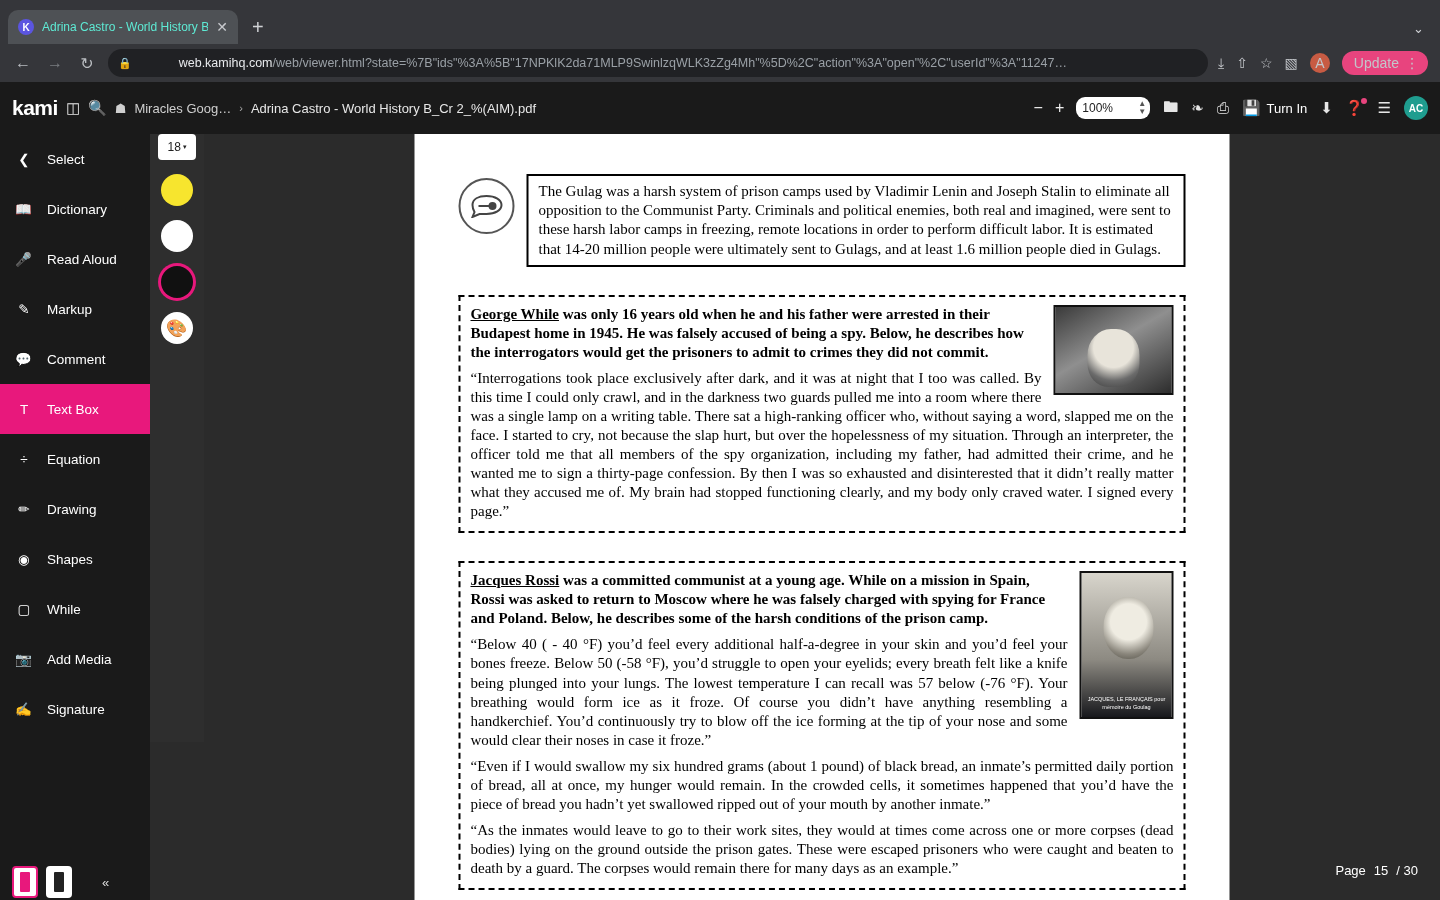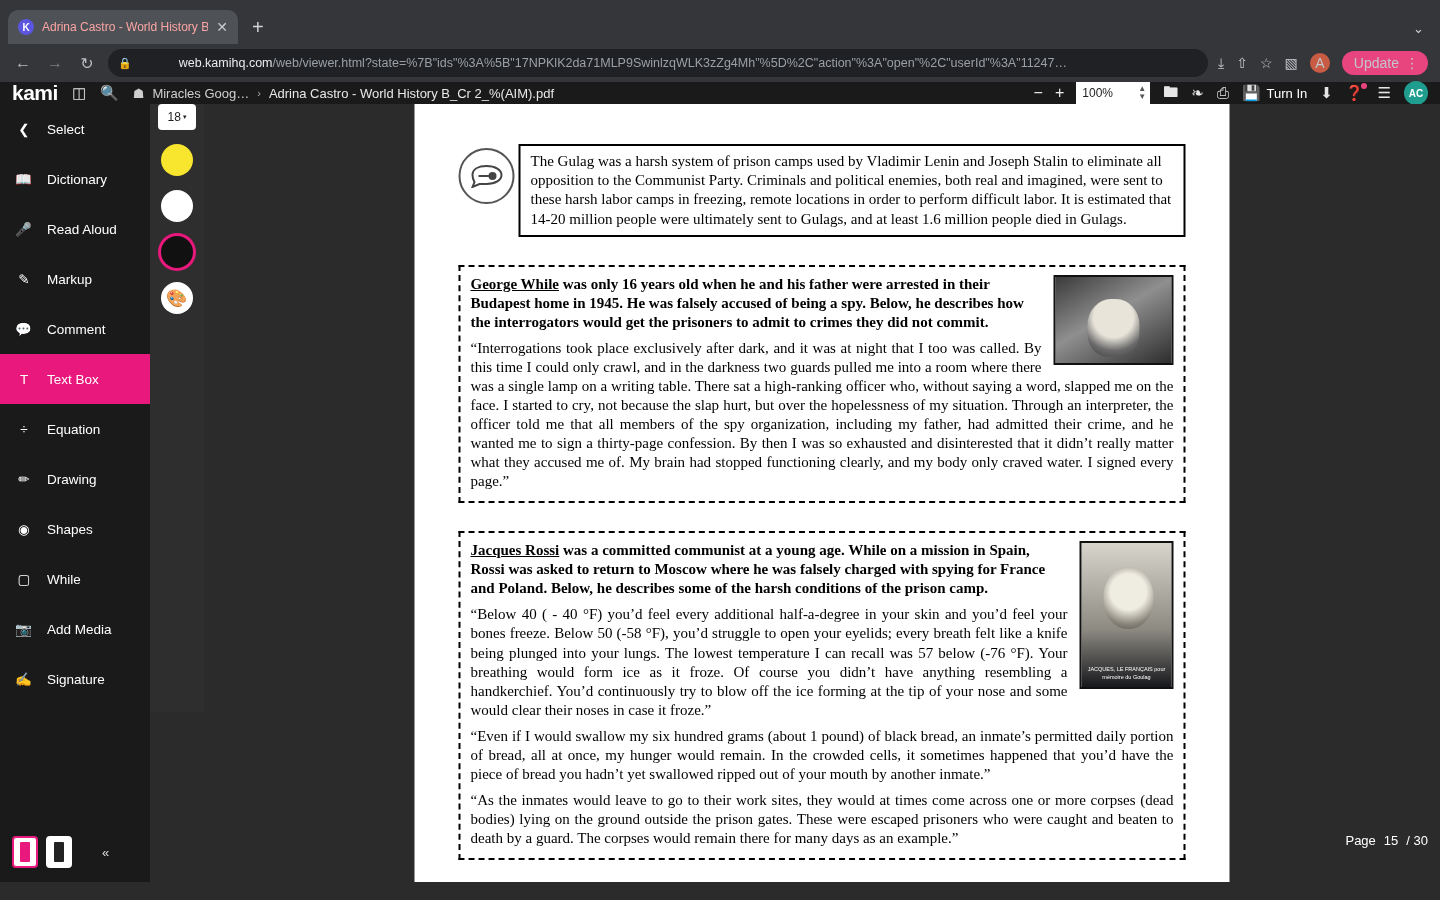--- a/index.html
+++ b/index.html
@@ -37,7 +37,7 @@
     flex: 0 0 auto;
   }
   .tab-title {
-    color: #fca5a5; font-size: 12px;
+    color: #5eead4; font-size: 12px;
     white-space: nowrap; overflow: hidden; text-overflow: clip;
     flex: 1 1 auto;
   }

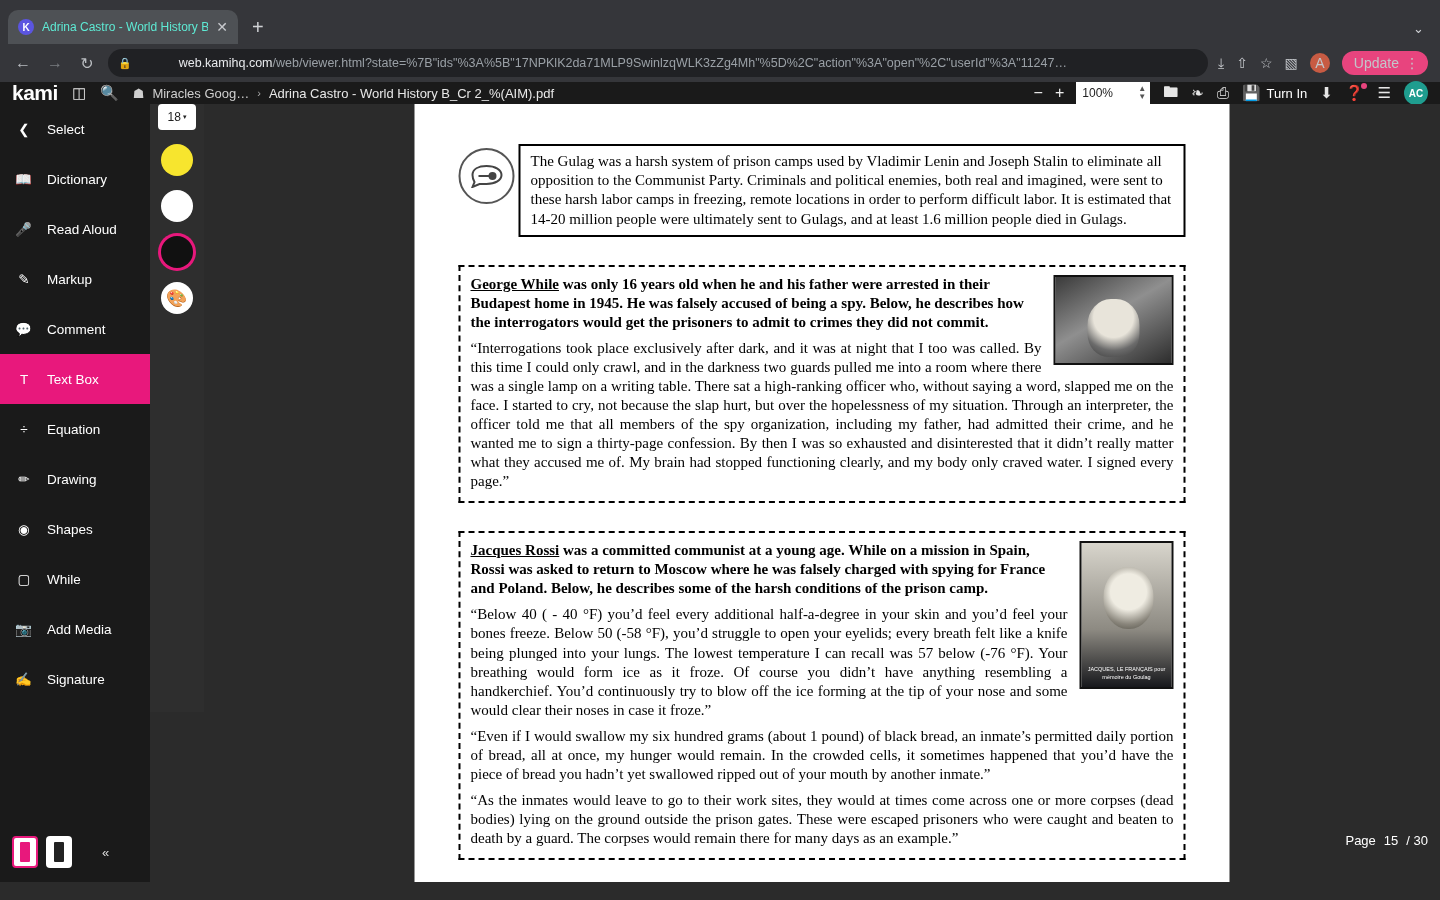--- a/index.html
+++ b/index.html
@@ -88,9 +88,9 @@
   
   .kami-bar {
     background: #1a1a1a;
-    height: 22px;
+    height: 52px;
     display: flex; align-items: center;
-    padding: 0 12px; gap: 14px;
+    padding: 0 12px; gap: 8px;
     color: #fff;
   }
   .kami-logo { font-size: 21px; font-weight: bold; letter-spacing: -0.5px; }

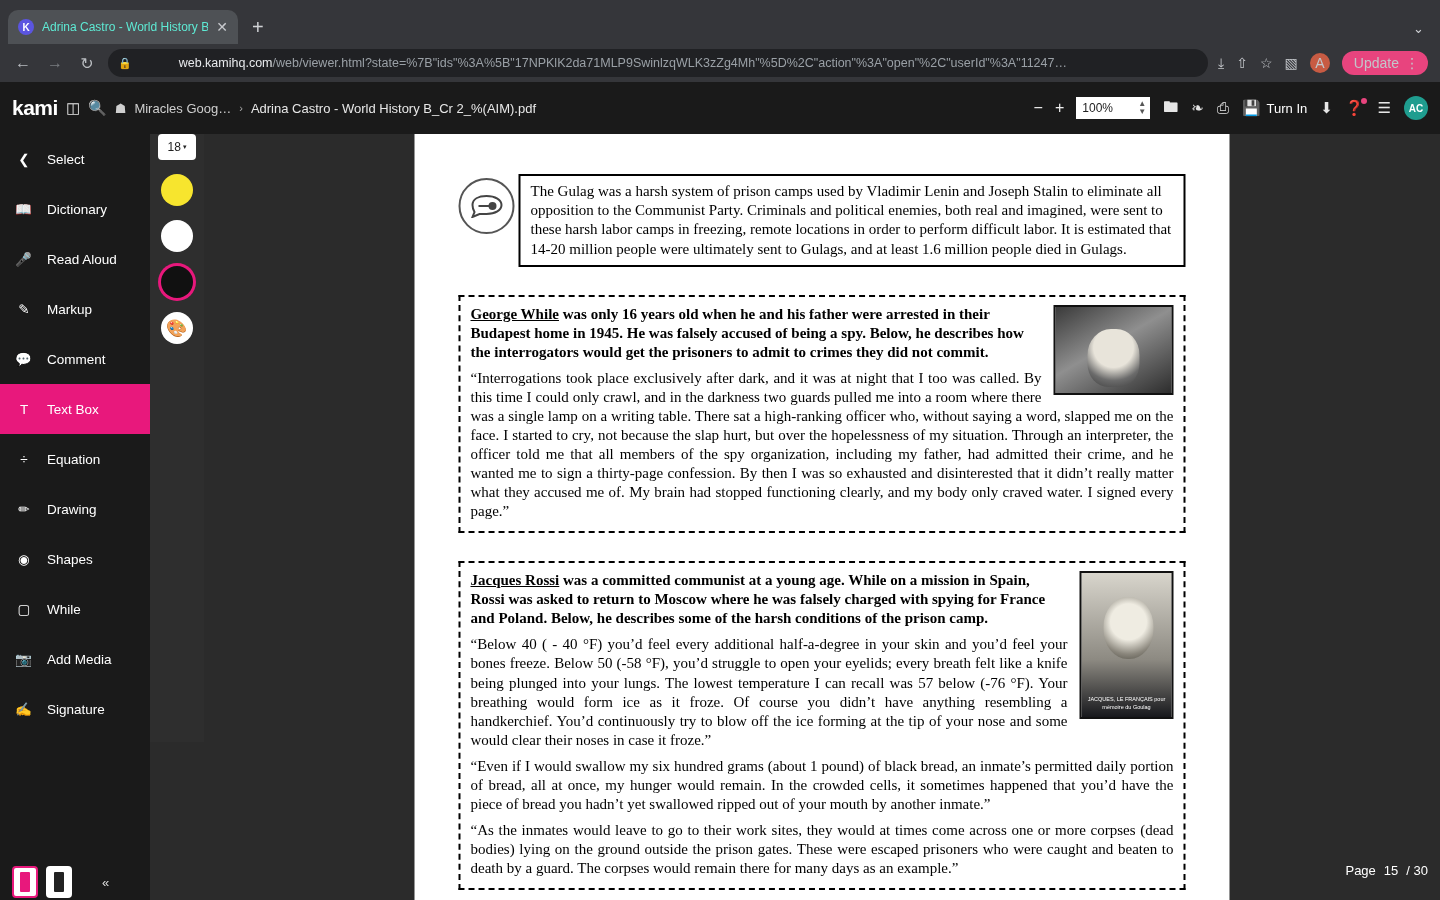--- a/index.html
+++ b/index.html
@@ -103,7 +103,7 @@
   .zoom-btn { font-size: 16px; color: #eee; }
   .zoom-box {
     background: #fff; color: #222; font-size: 12px;
-    border-radius: 0; height: 22px; width: 74px;
+    border-radius: 9px; height: 22px; width: 74px;
     display: flex; align-items: center; padding: 0 6px;
     position: relative;
   }

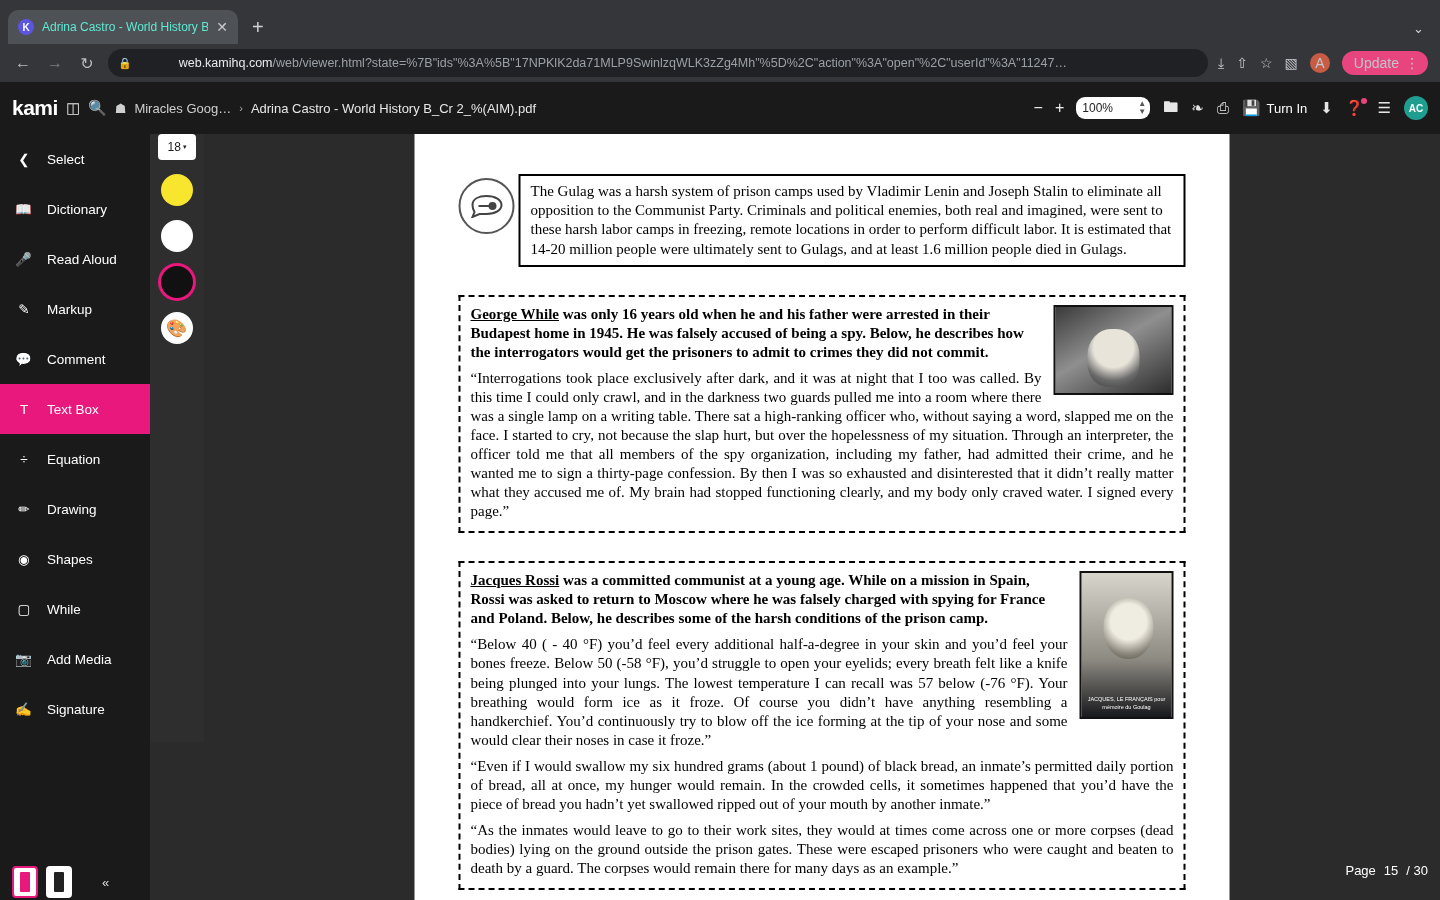--- a/index.html
+++ b/index.html
@@ -199,7 +199,7 @@
   
   .directions { font-size: 15.5px; line-height: 1.3; }
   .directions u { text-decoration: underline; font-weight: bold; }
-  .callout-row { display: flex; gap: 4px; align-items: flex-start; margin-top: 24px; }
+  .callout-row { display: flex; gap: 12px; align-items: flex-start; margin-top: 24px; }
   .speech-ico {
     width: 56px; height: 56px; border-radius: 50%;
     border: 2px solid #555; flex: 0 0 56px;

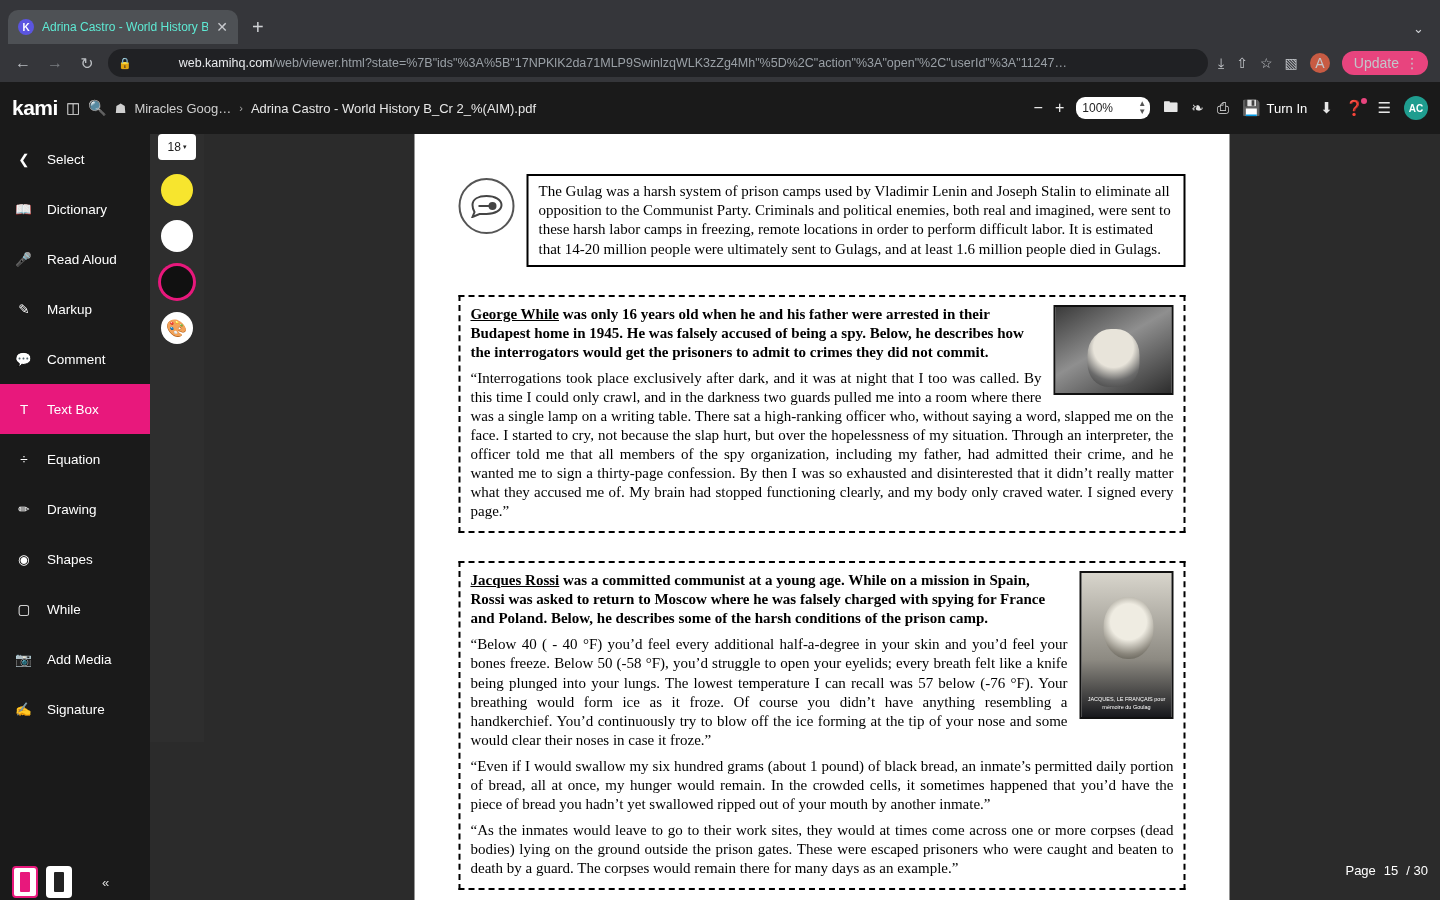--- a/index.html
+++ b/index.html
@@ -189,7 +189,7 @@
     color: #000;
   }
   .page-ind {
-    position: absolute; right: 12px; bottom: 34px;
+    position: absolute; right: 22px; bottom: 34px;
     color: #fff; font-size: 13px;
     font-family: "Liberation Sans", sans-serif;
     display: flex; align-items: center; gap: 8px;

